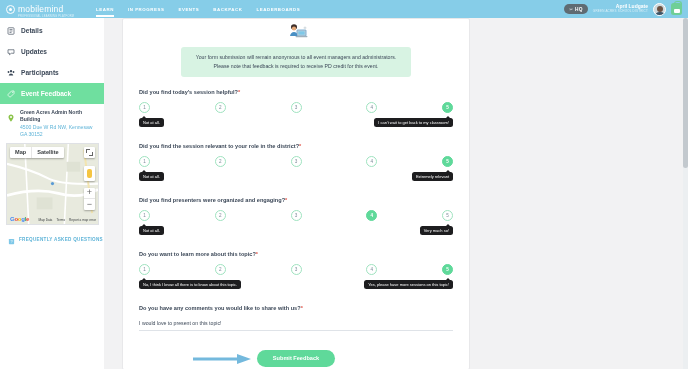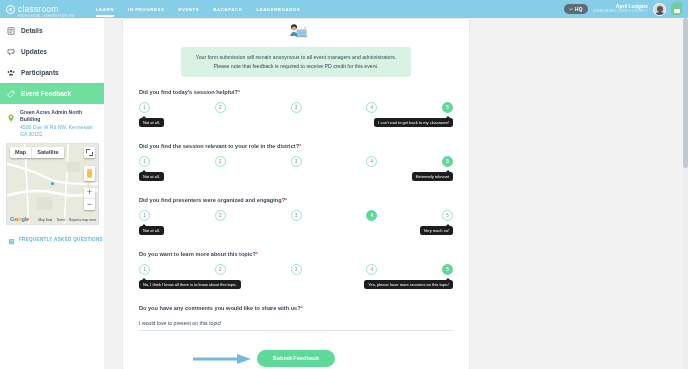--- a/index.html
+++ b/index.html
@@ -206,7 +206,7 @@
     <div class="brand">
       <div class="brand-mark"></div>
       <div class="brand-text">
-        <span class="brand-name">classroom</span>
+        <span class="brand-name">mobilemind</span>
         <span class="brand-sub">PROFESSIONAL LEARNING PLATFORM</span>
       </div>
     </div>

